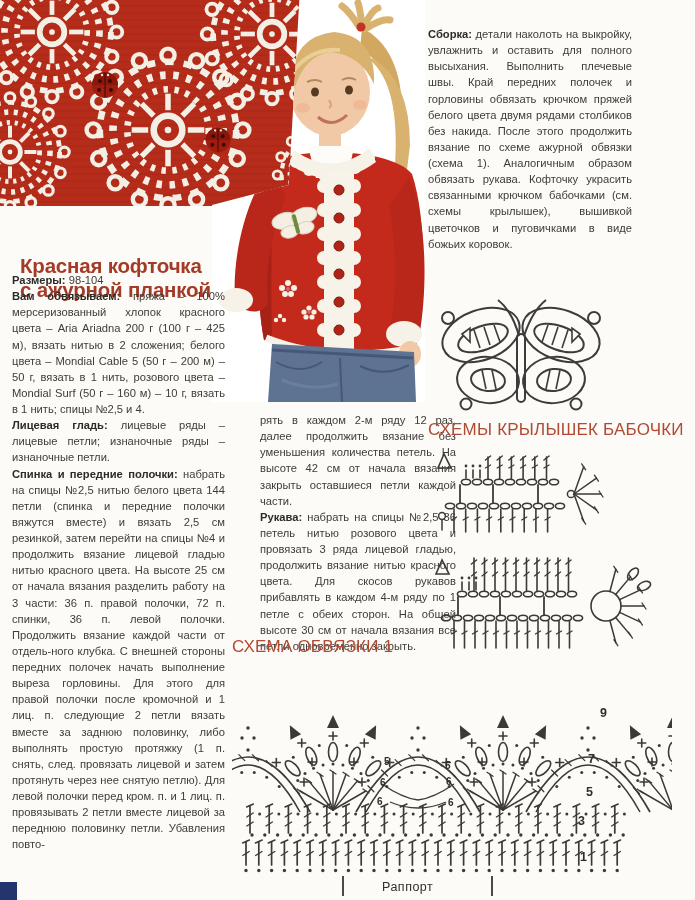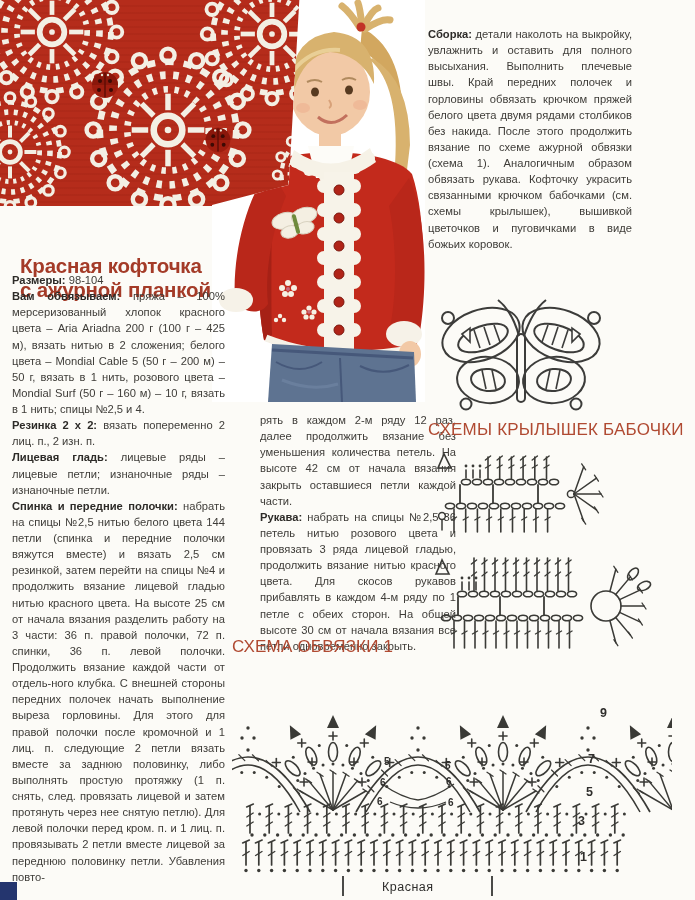--- a/index.html
+++ b/index.html
@@ -217,7 +217,6 @@
   <div class="col col-left">
     <p><b>Размеры:</b><span> 98-104</span></p>
     <p><b>Вам обвязываем:</b><span> пряжа – 100% мерсеризованный хлопок красного цвета – Aria Ariadna 200 г (100 г – 425 м), вязать нитью в 2 сложения; белого цвета – Mondial Cable 5 (50 г – 200 м) – 50 г, вязать в 1 нить, розового цвета – Mondial Surf (50 г – 160 м) – 10 г, вязать в 1 нить; спицы №2,5 и 4.</span></p>
-    <p><b>Резинка 2 х 2:</b><span> вязать попеременно 2 лиц. п., 2 изн. п.</span></p>
     <p><b>Лицевая гладь:</b><span> лицевые ряды – лицевые петли; изнаночные ряды – изнаночные петли.</span></p>
     <p><b>Спинка и передние полочки:</b><span> набрать на спицы №2,5 нитью белого цвета 144 петли (спинка и передние полочки вяжутся вместе) и вязать 2,5 см резинкой, затем перейти на спицы №4 и продолжить вязание лицевой гладью нитью красного цвета. На высоте 25 см от начала вязания разделить работу на 3 части: 36 п. правой полочки, 72 п. спинки, 36 п. левой полочки. Продолжить вязание каждой части от отдель-ного клубка. С внешней стороны передних полочек начать выполнение выреза горловины. Для этого для правой полочки после кромочной и 1 лиц. п. следующие 2 петли вязать вместе за заднюю половинку, либо выполнять простую протяжку (1 п. снять, след. провязать лицевой и затем протянуть через нее снятую петлю). Для левой полочки перед кром. п. и 1 лиц. п. провязывать 2 петли вместе лицевой за переднюю половинку петли. Убавления повто-</span></p>
   </div>

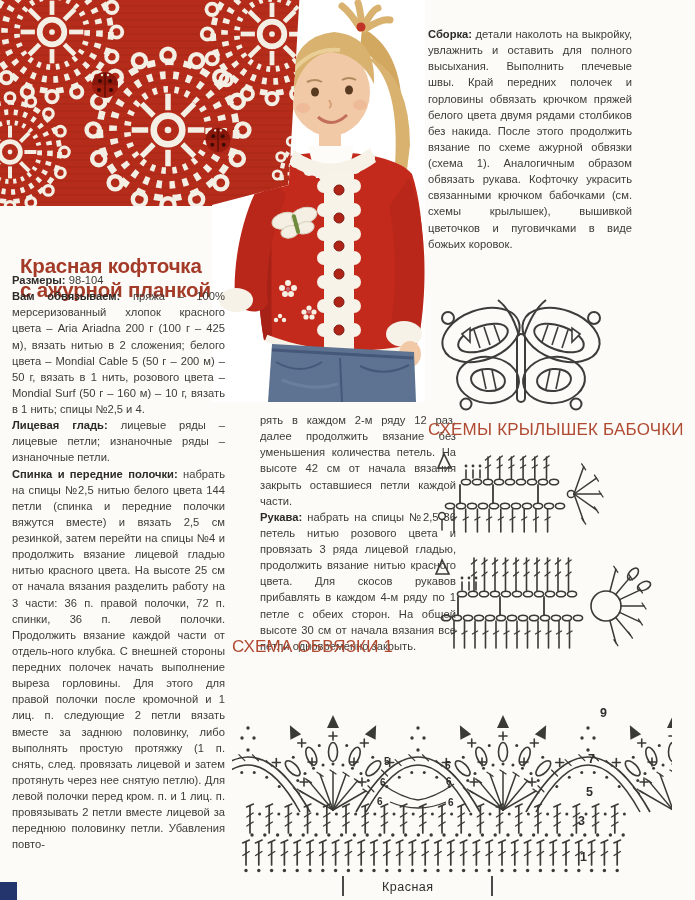--- a/index.html
+++ b/index.html
@@ -951,7 +951,7 @@
     <span class="innum" style="left:216px;top:139px;">6</span>
     <div class="rap-tick" style="left:110px;"></div>
     <div class="rap-tick" style="left:259px;"></div>
-    <span class="rap-label" style="left:150px;">Красная</span>
+    <span class="rap-label" style="left:150px;">Раппорт</span>
   </div>
 
   <div class="navy-corner"></div>

